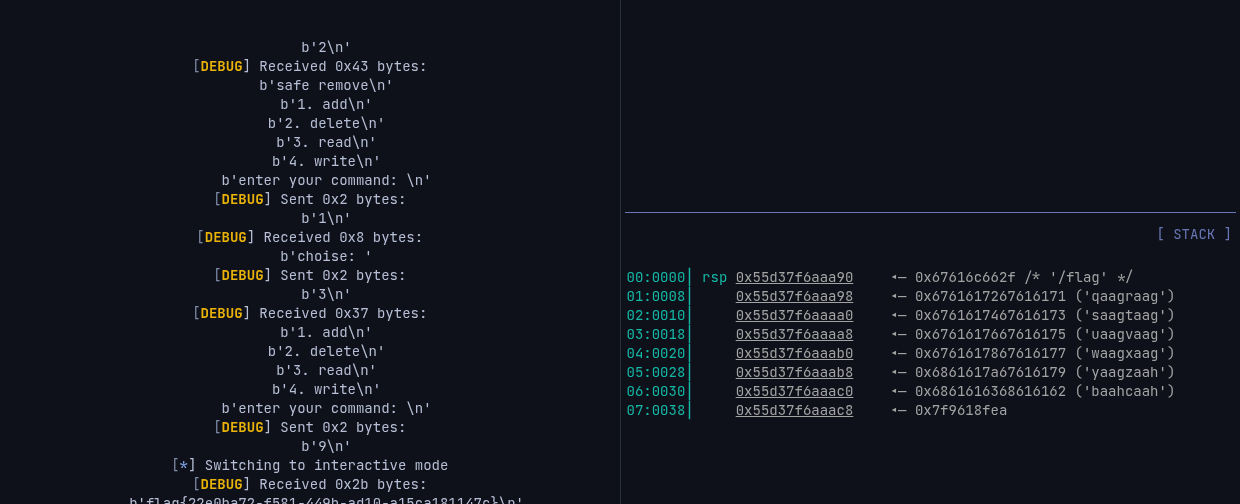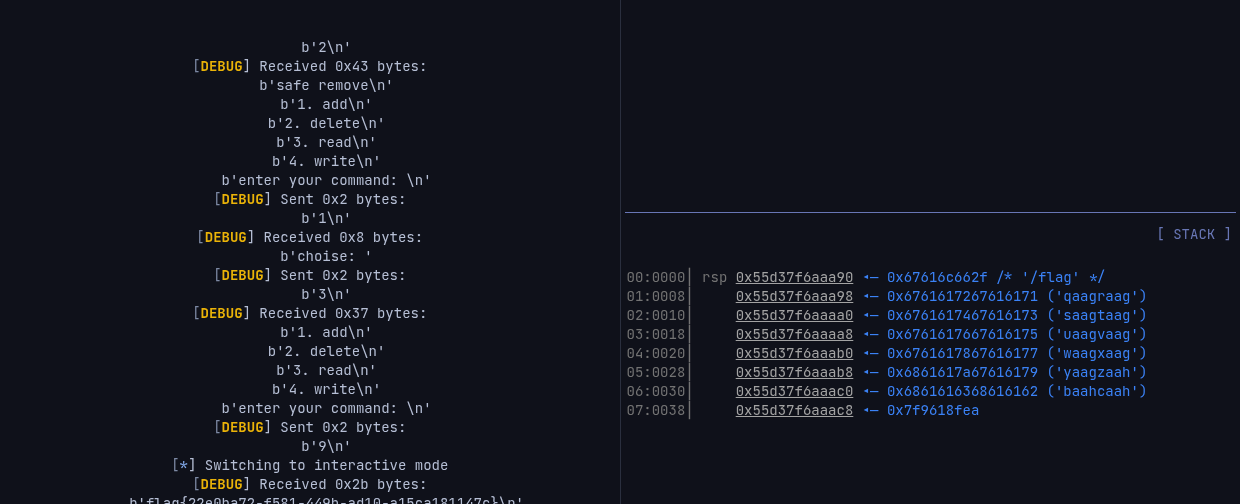--- a/index.html
+++ b/index.html
@@ -43,7 +43,7 @@
     margin-top: 20px;
   }
   .right-content { padding-left: 2px; }
-  .reg { color: #737373; margin-top: 19px; }
+  .reg { color: #14b8a6; margin-top: 19px; }
   .addr-green { color: #a3a3a3; text-decoration: underline; }
   .comment { color: #3b82f6; }
 </style>

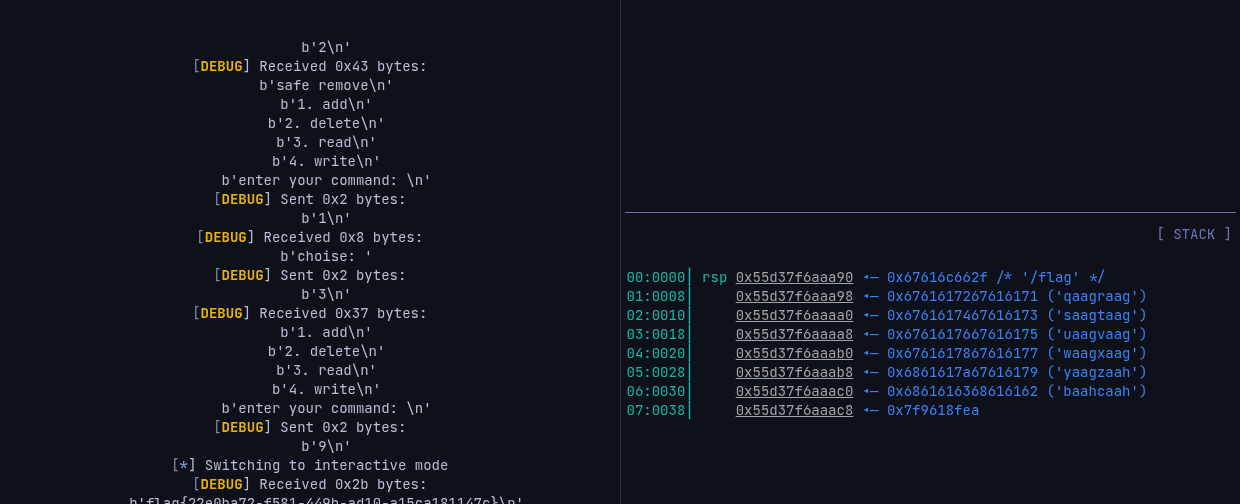--- a/index.html
+++ b/index.html
@@ -45,7 +45,7 @@
   .right-content { padding-left: 2px; }
   .reg { color: #14b8a6; margin-top: 19px; }
   .addr-green { color: #a3a3a3; text-decoration: underline; }
-  .comment { color: #3b82f6; }
+  .comment { color: #a3a3a3; padding-left: 28px; }
 </style>
 </head>
 <body>

